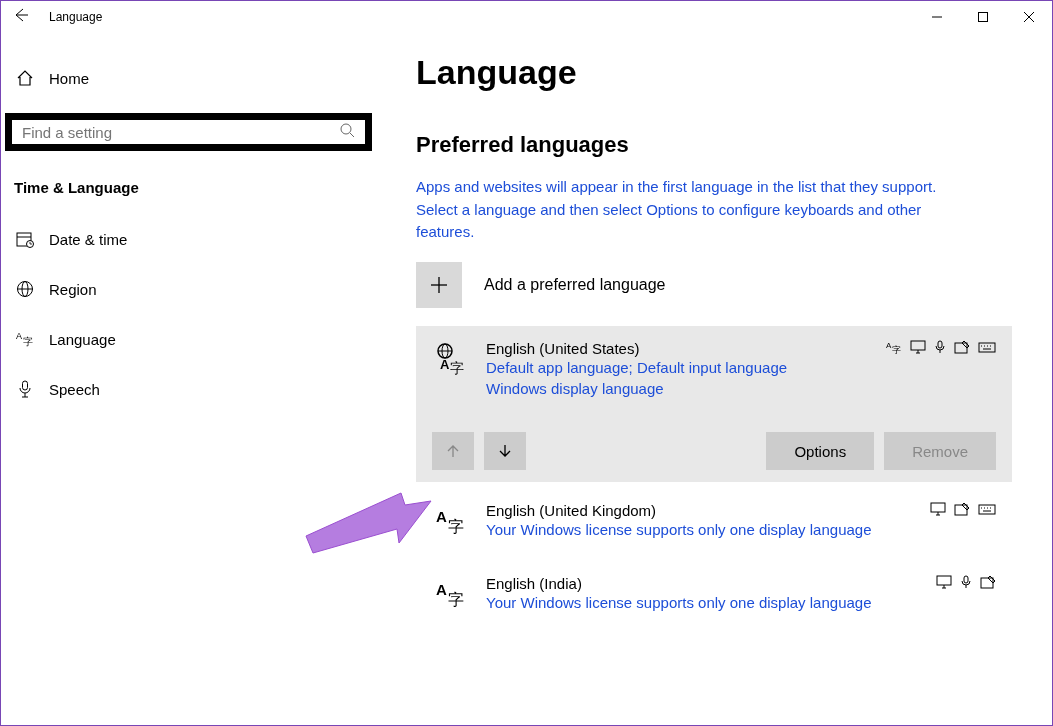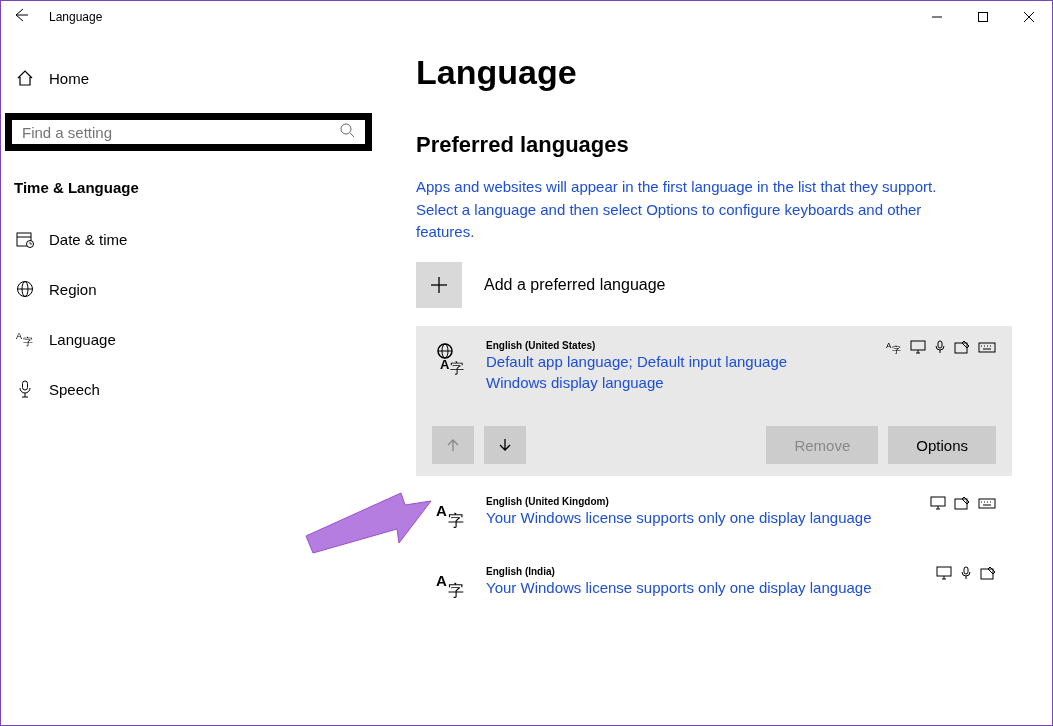--- a/index.html
+++ b/index.html
@@ -28,7 +28,7 @@
   .langrow { display:flex; align-items:flex-start; gap:18px; }
   .langicon { width:36px; display:flex; align-items:center; justify-content:center; padding-top:2px; }
   .langinfo { flex:1; }
-  .langname { font-size: 10px; color:#000;font-weight:bold; }
+  .langname { font-size: 15px; color:#000; }
   .langsub { font-size: 15px; color:#1d4ed8; line-height:1.45; }
   .feats { display:flex; gap:8px; font-size:14px; color:#000; }
   .cardactions { display:flex; margin-top:32px; padding-bottom:12px; }

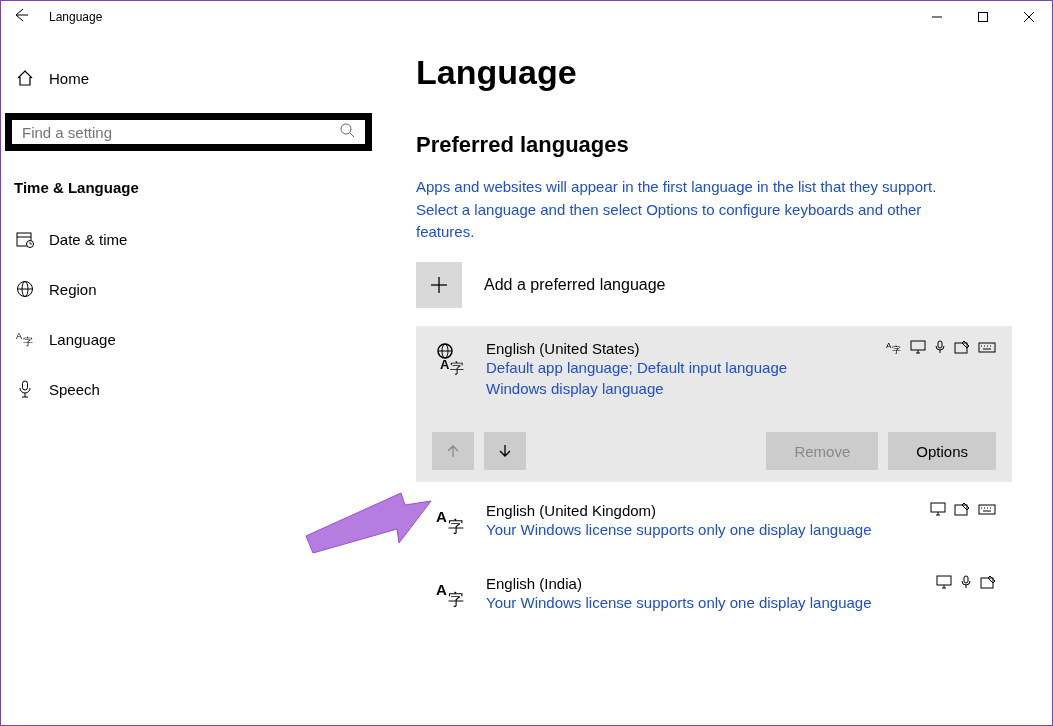--- a/index.html
+++ b/index.html
@@ -202,11 +202,11 @@
             </svg>
         </div>
         <div class="spacer"></div>
+        <div class="txtbtn">
+            <span>Options</span>
+          </div>
         <div class="txtbtn disabled">
             <span>Remove</span>
-          </div>
-        <div class="txtbtn">
-            <span>Options</span>
           </div>
       </div>
     </div>

